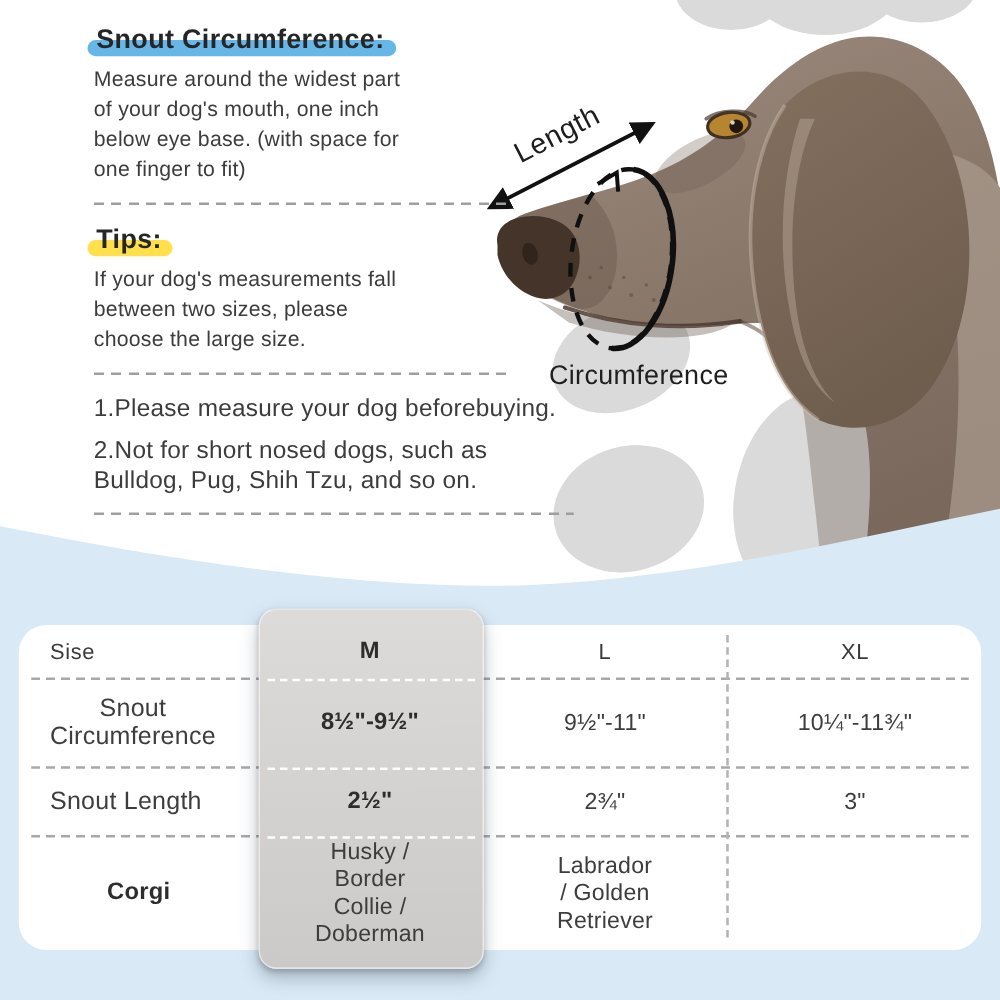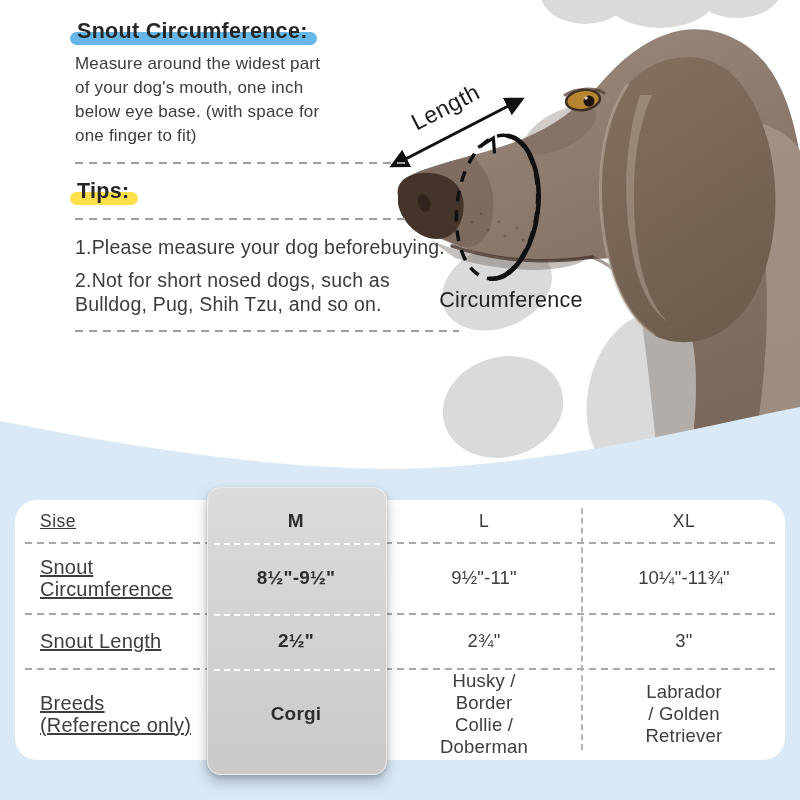--- a/index.html
+++ b/index.html
@@ -214,6 +214,9 @@
     <h2 class="sec-heading">
       <span class="hl hl-yellow">Tips:</span>
     </h2>
+    <p class="sec-body">If your dog's measurements fall
+between two sizes, please
+choose the large size.</p>
   </div>
   <div class="divider w1"></div>
 

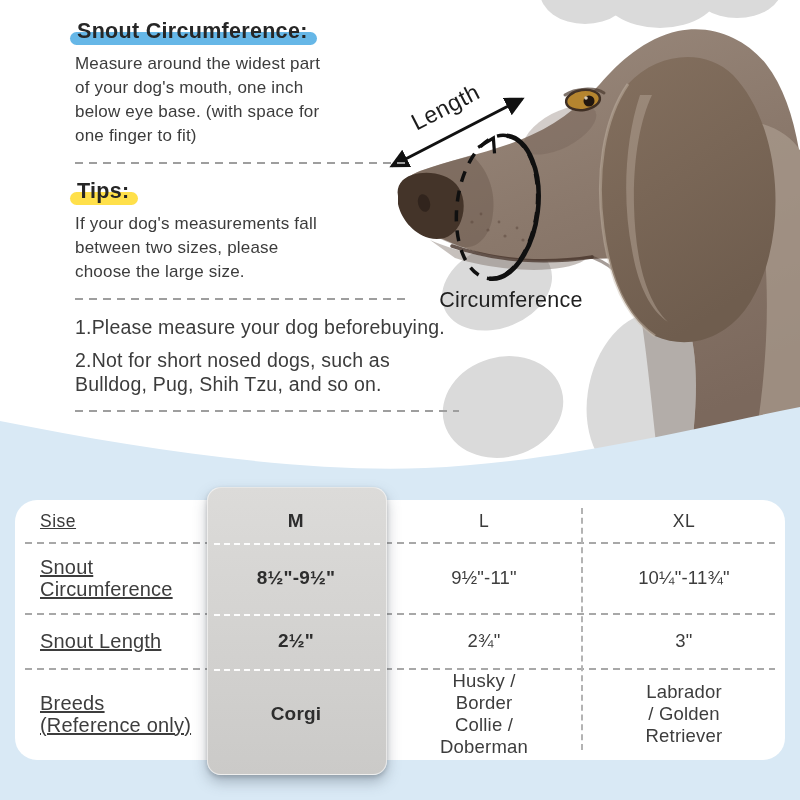--- a/index.html
+++ b/index.html
@@ -65,7 +65,7 @@
     text-align:center;font-size:20px;color:#3d3d3d;letter-spacing:.2px;
   }
   .cell span{white-space:pre-line;line-height:22px;}
-  .cell.lab{justify-content:flex-start;text-align:left;padding-left:25px;text-decoration:underline;}
+  .cell.lab{justify-content:flex-start;text-align:center;padding-left:25px;}
   .cell.head{font-size:17.5px;color:#3a3a3a;letter-spacing:.5px;}
   .cell.val{font-size:18.5px;}
   .cell.col-m{font-weight:bold;font-size:19px;color:#2d2d2d;}

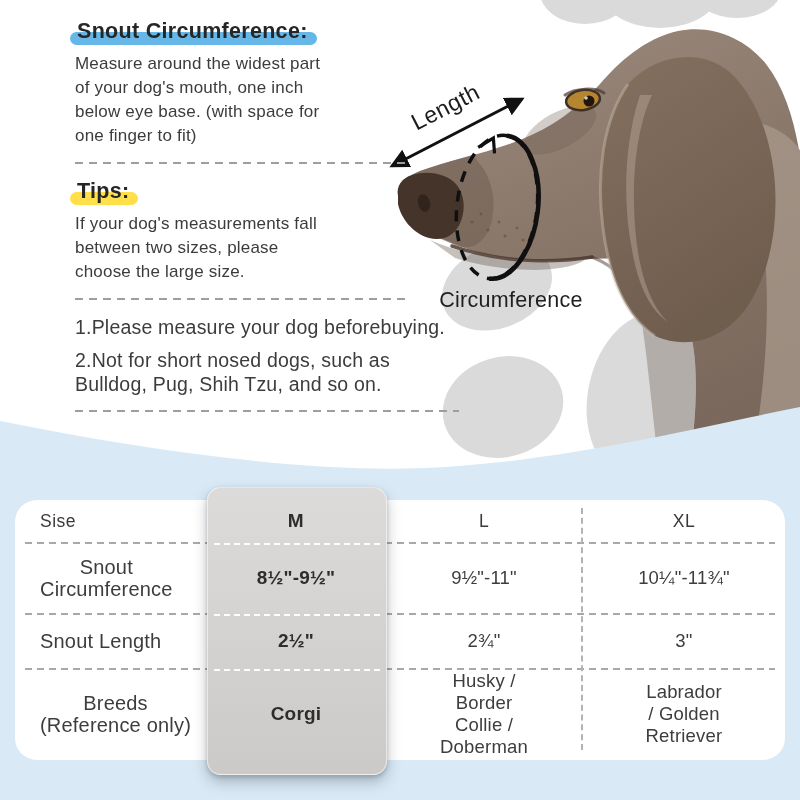--- a/index.html
+++ b/index.html
@@ -280,10 +280,6 @@
     <span>3"</span>
     </div>
 
-  <div class="cell lab">
-    <span>Breeds
-(Reference only)</span>
-    </div>
   <div class="cell val col-m">
     <span>Corgi</span>
     </div>

